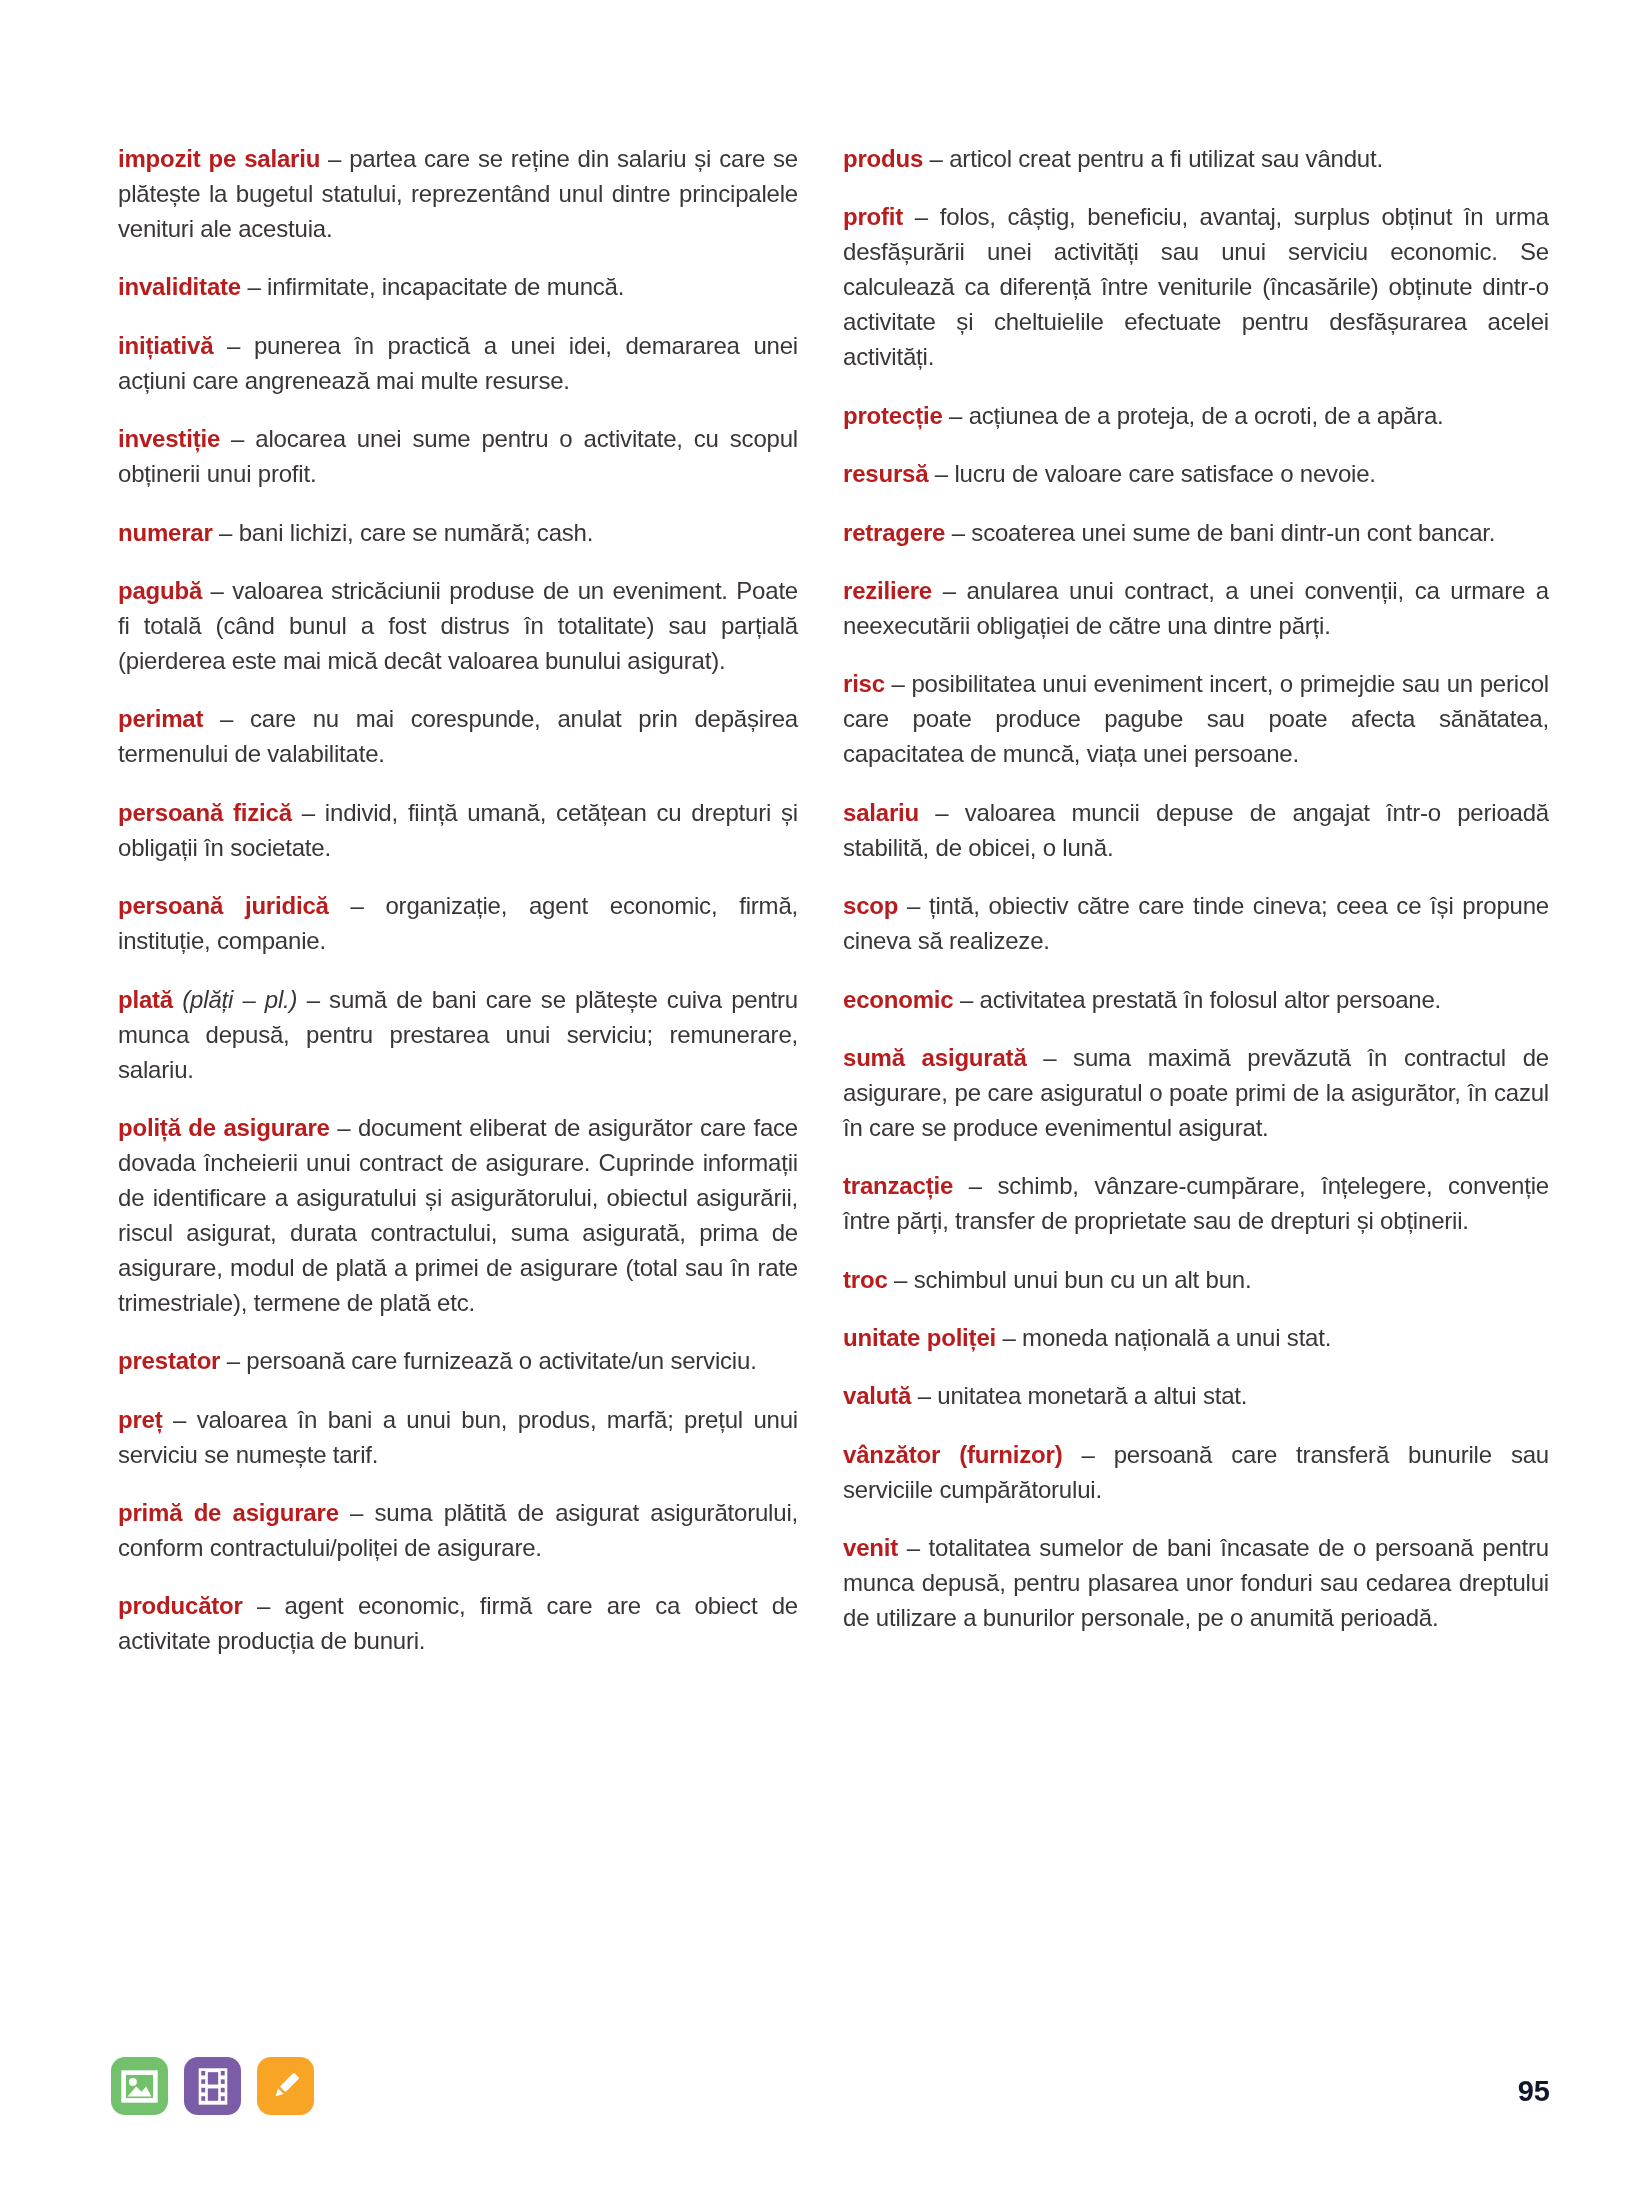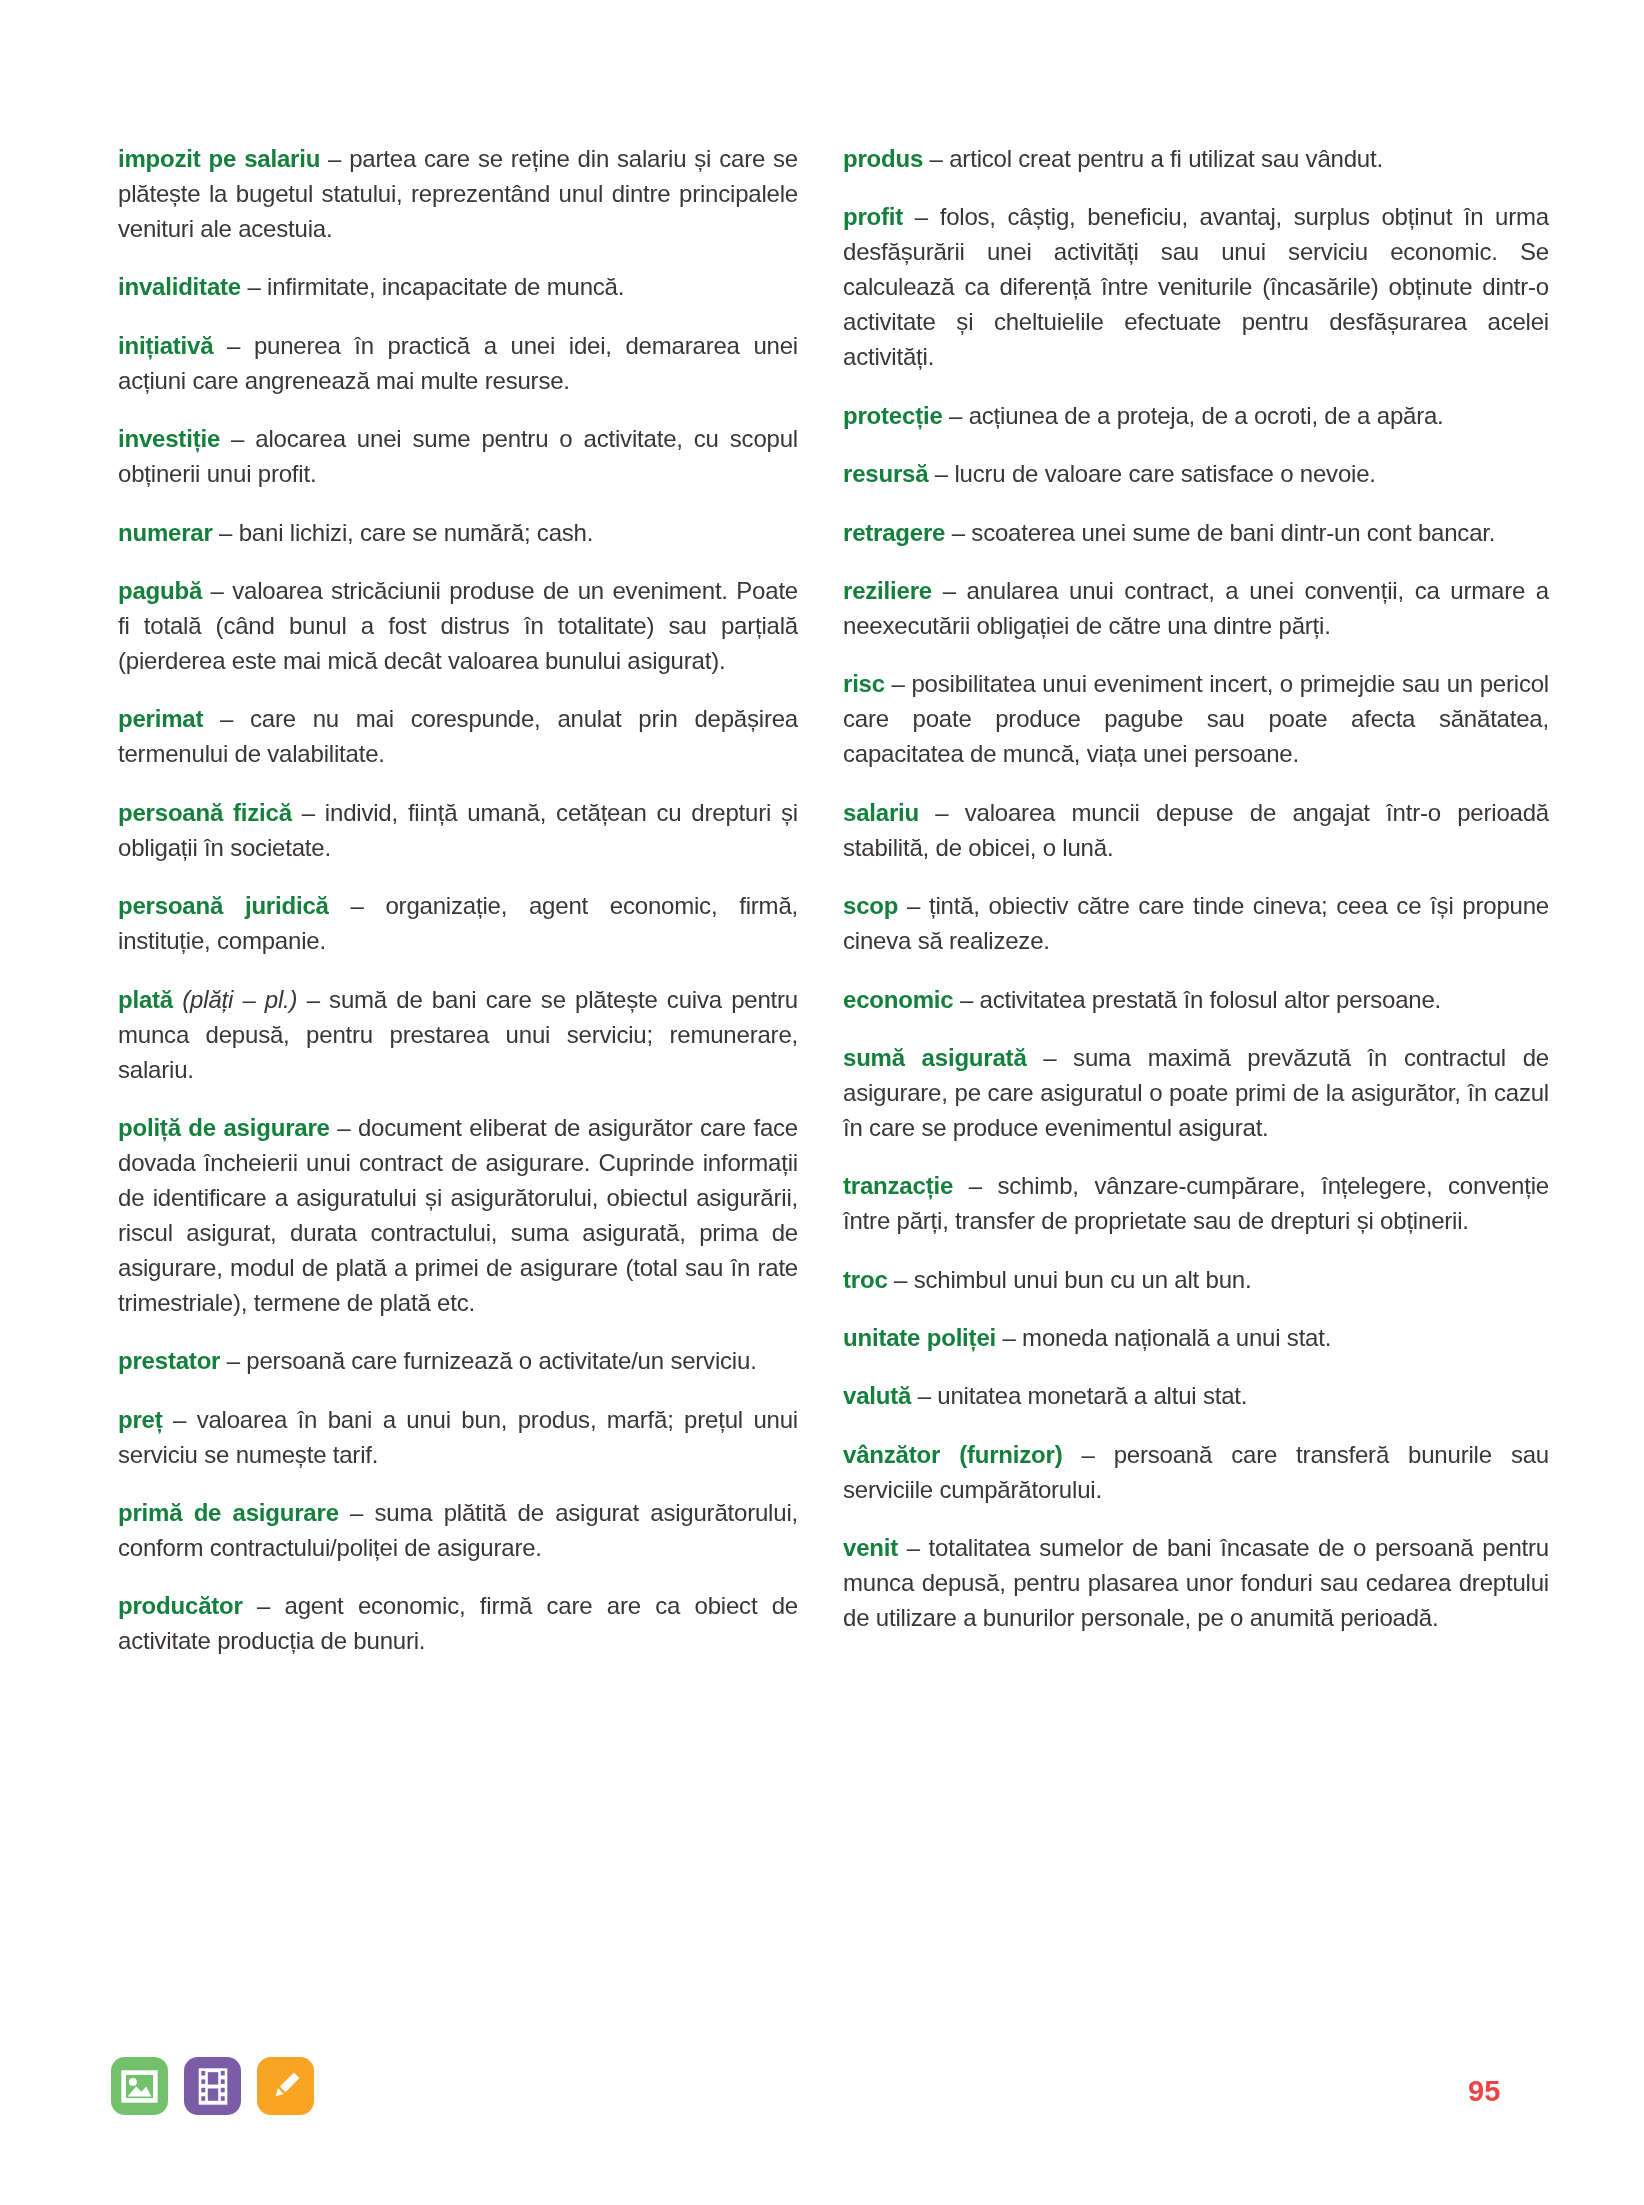--- a/index.html
+++ b/index.html
@@ -26,7 +26,7 @@
   }
   .entry .term {
     font-weight: bold;
-    color: #15803d;
+    color: #b91c1c;
   }
   .entry .note { font-style: italic; }
   .footer-icons {

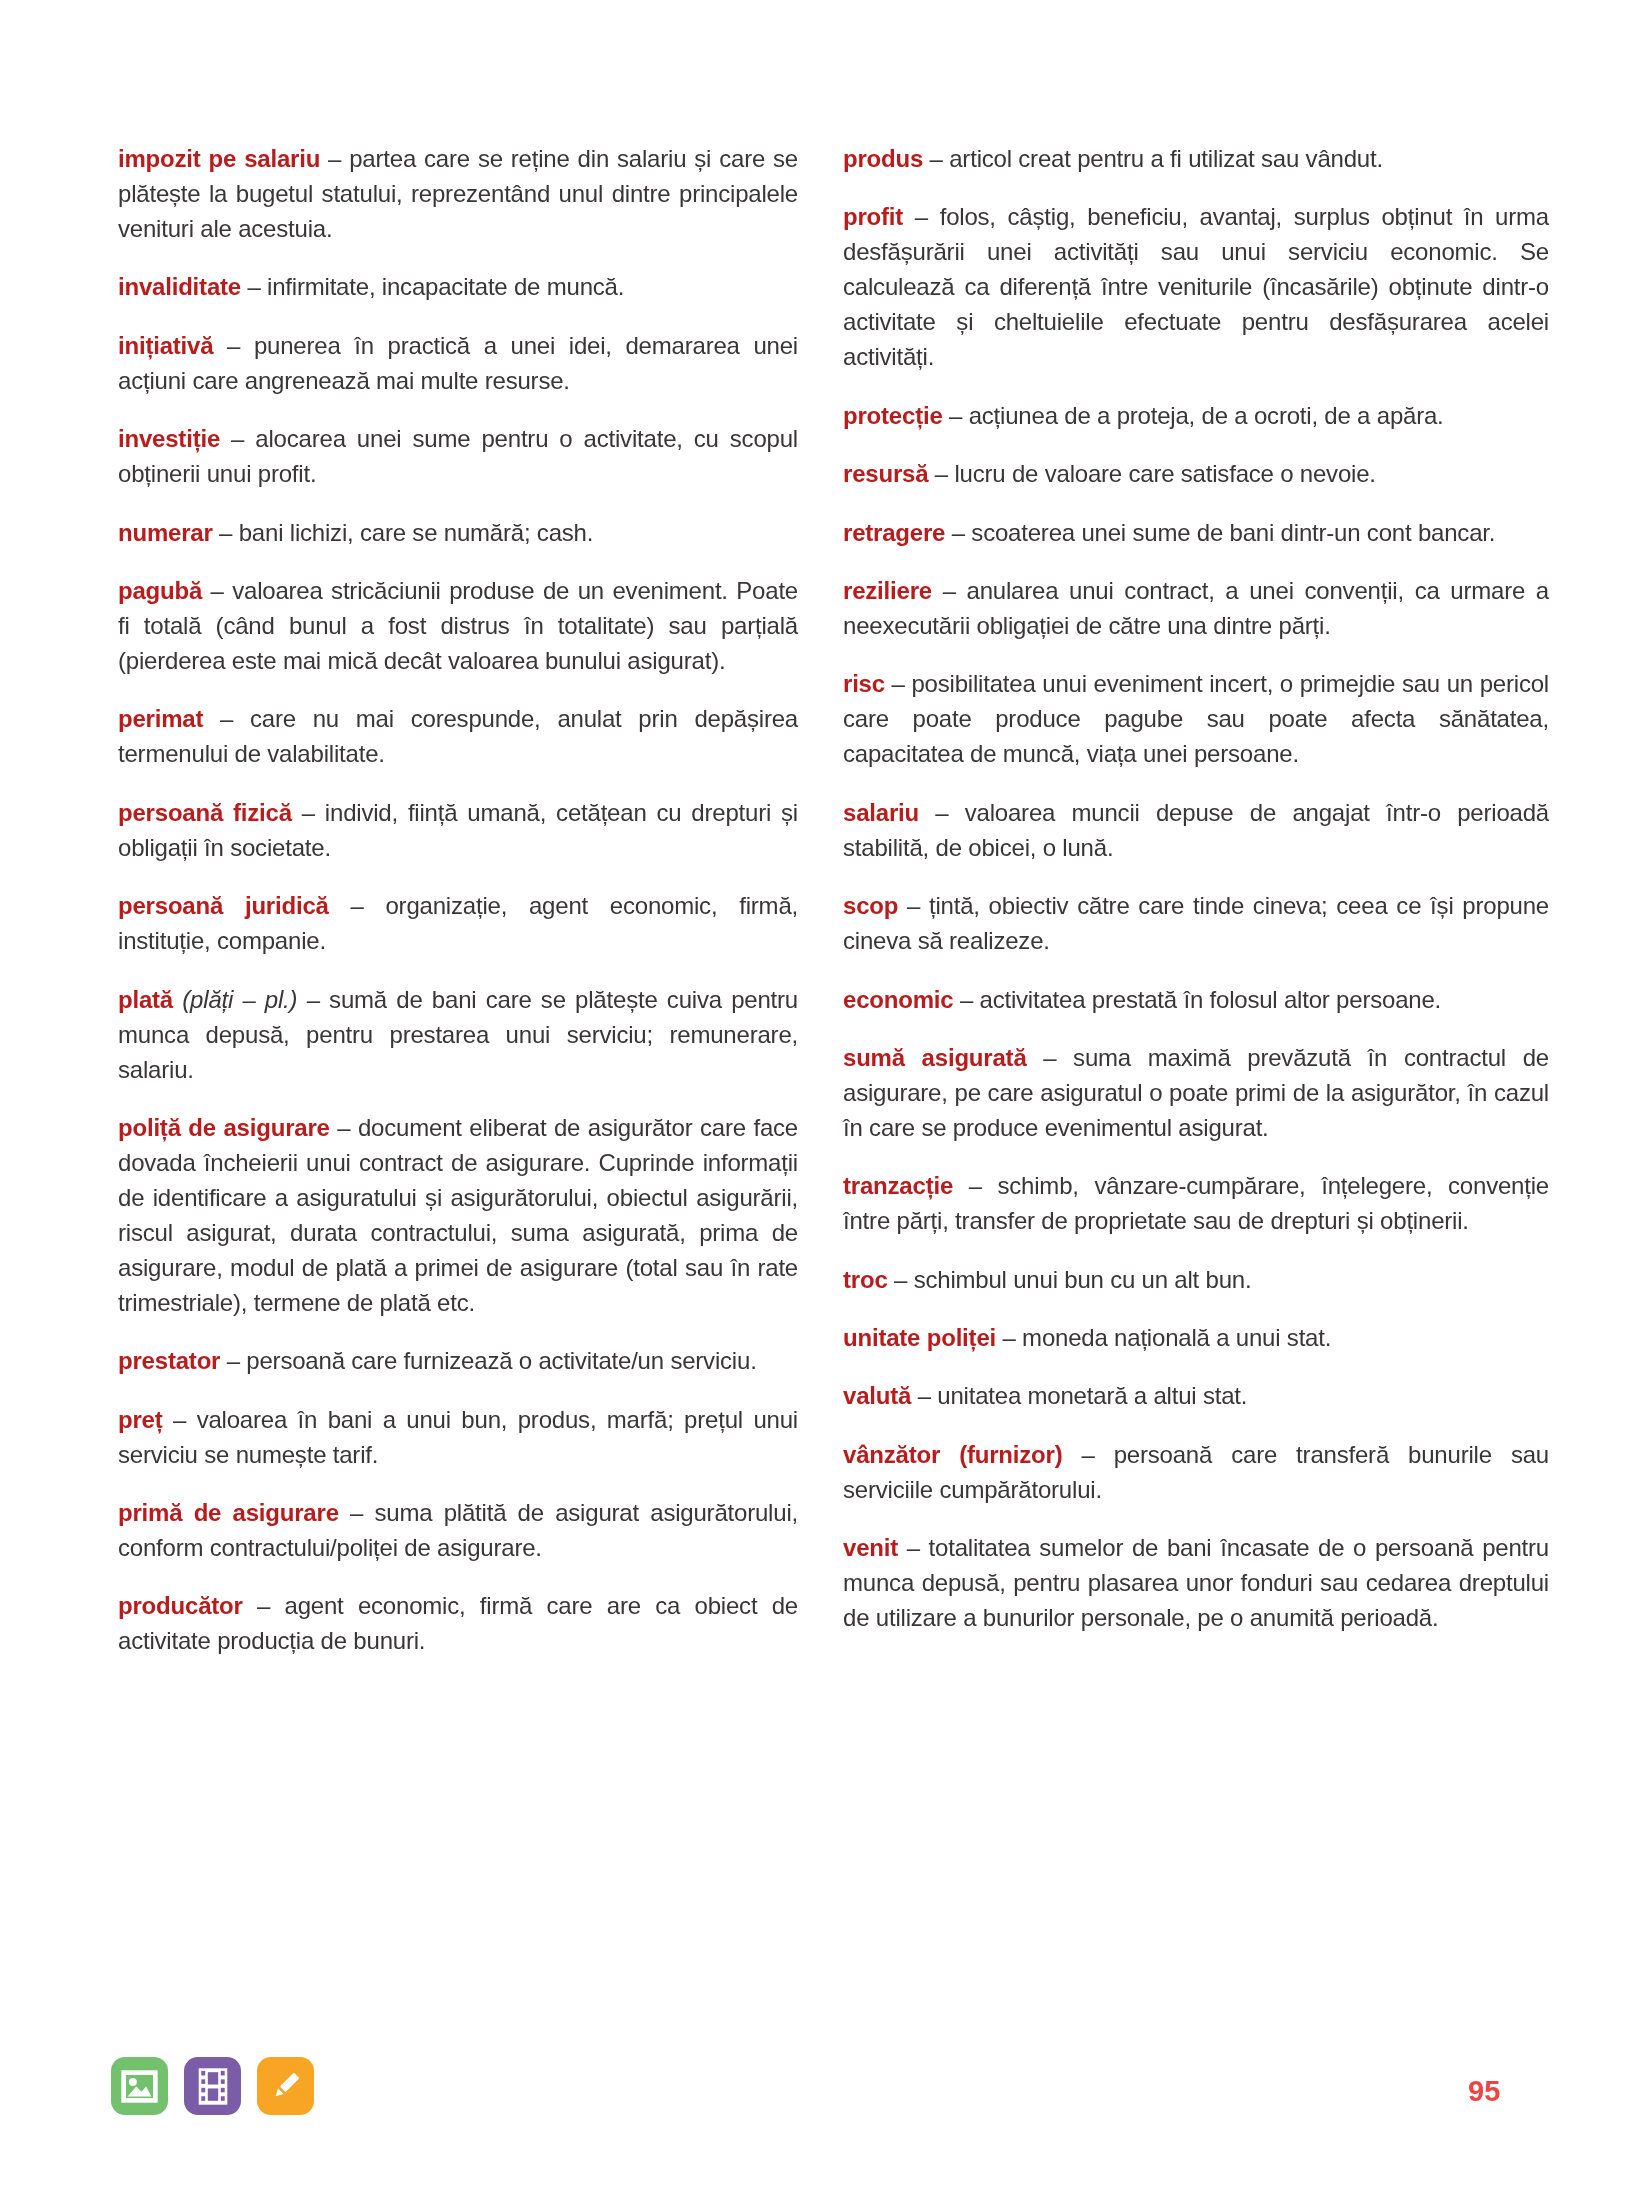--- a/index.html
+++ b/index.html
@@ -46,10 +46,10 @@
     position: absolute;
     left: 1468px; top: 2075px;
     width: 82px;
-    text-align: left;
+    text-align: right;
     font-size: 29px;
     font-weight: bold;
-    color: #ef4444;
+    color: #0f172a;
   }
 </style>
 </head>

